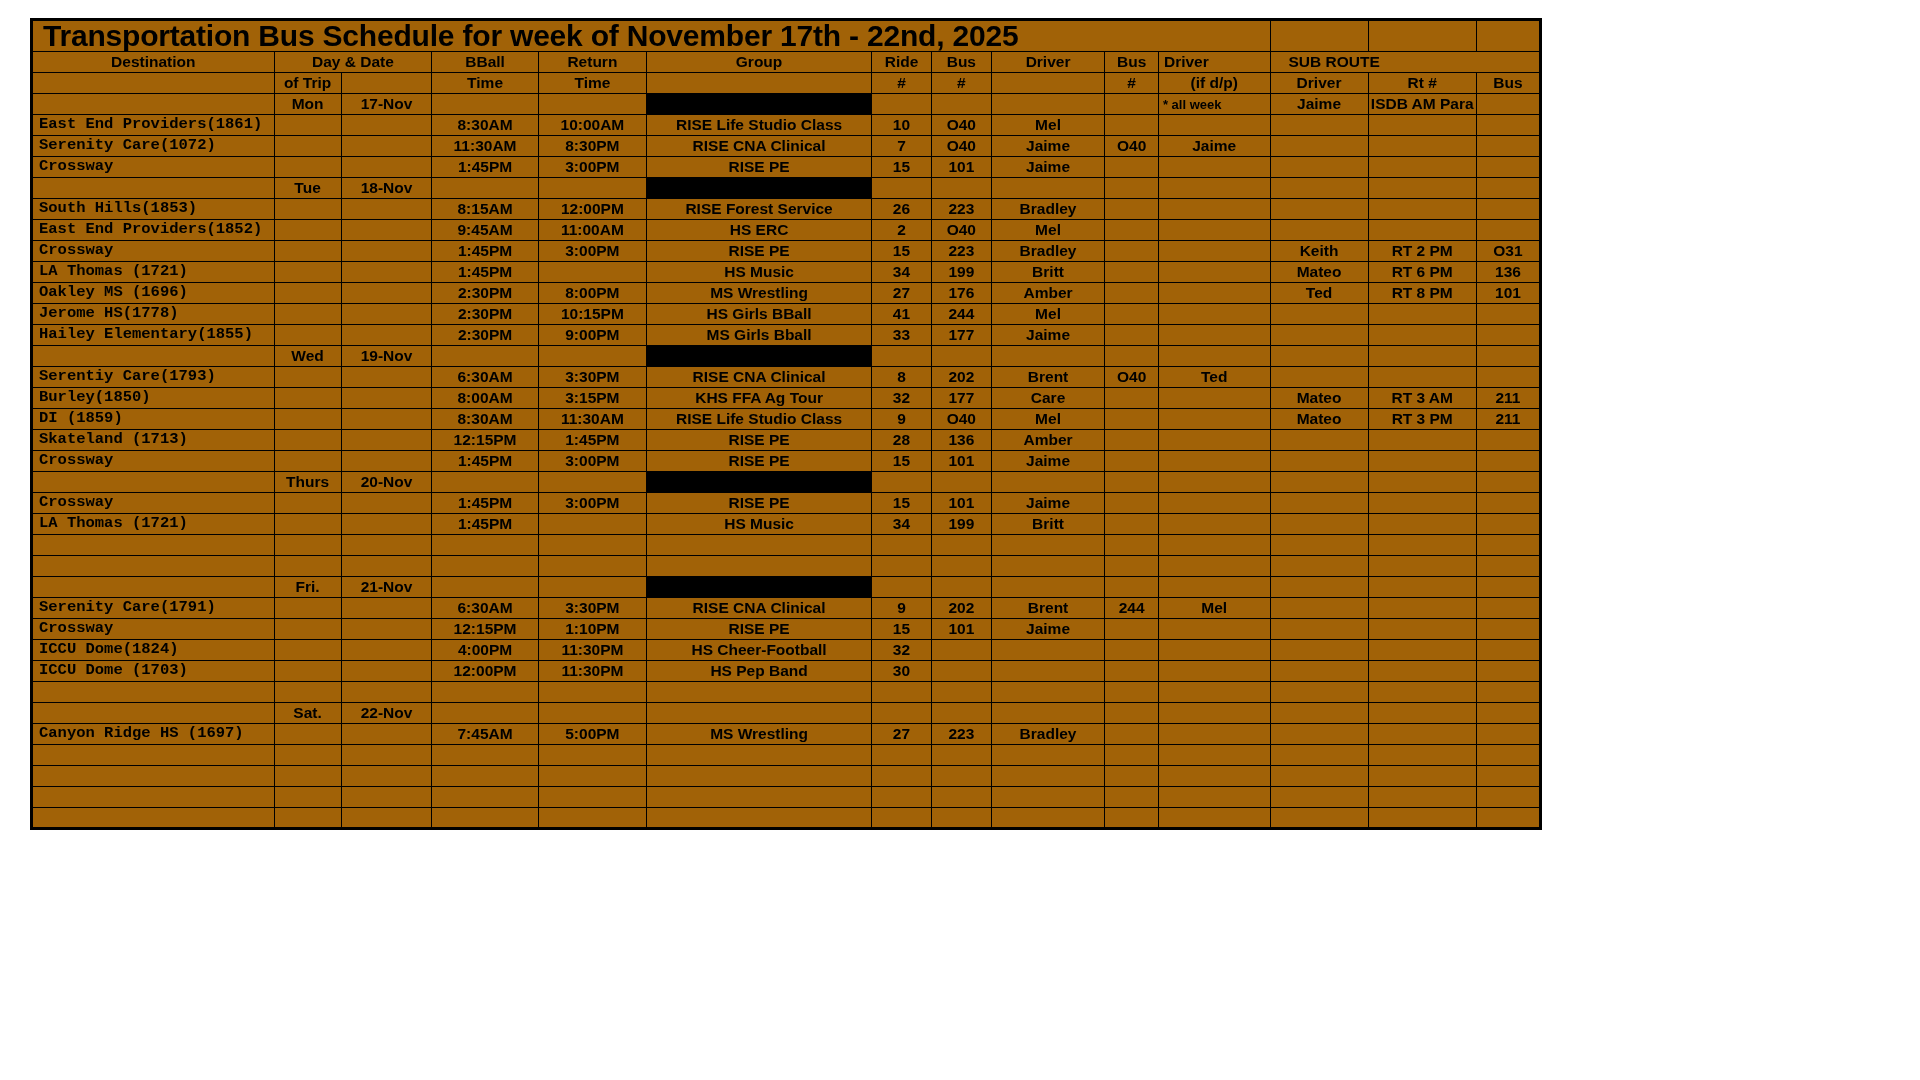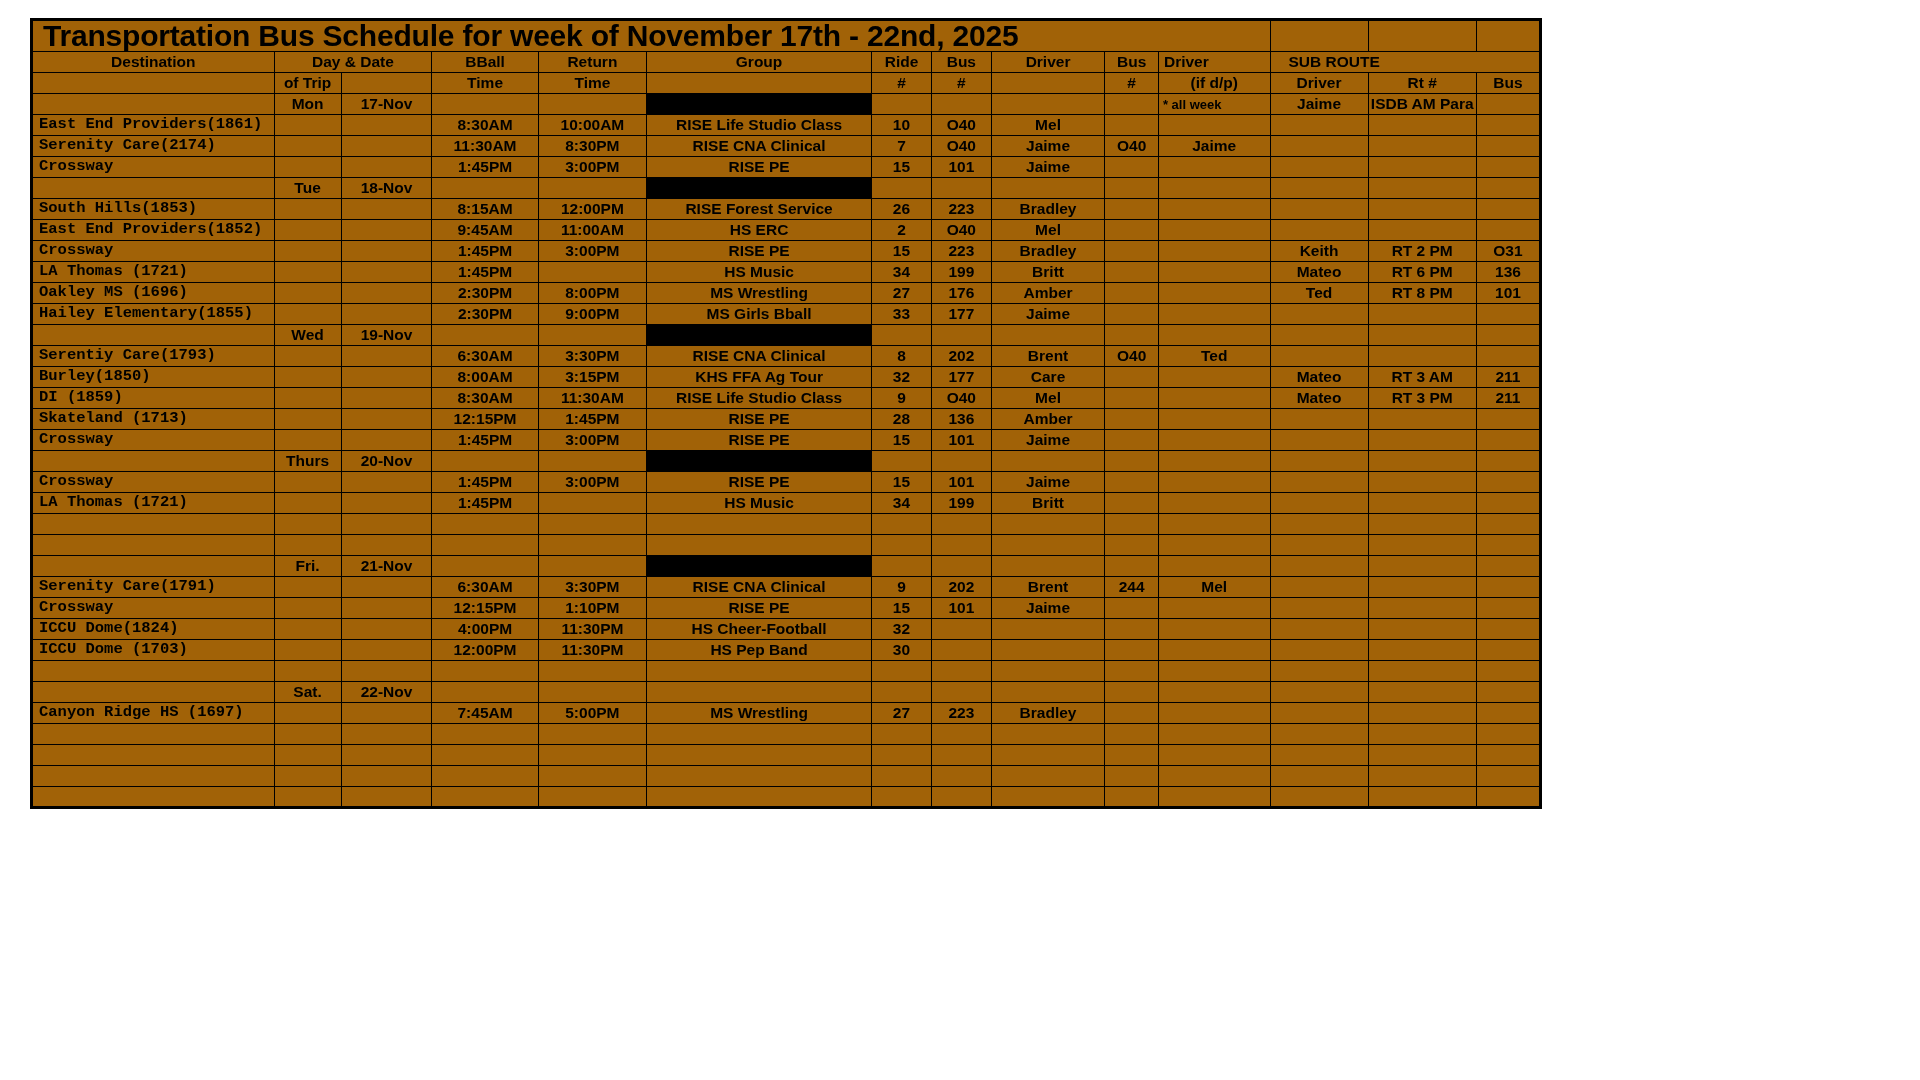--- a/index.html
+++ b/index.html
@@ -157,7 +157,7 @@
           <td class="red"></td>
         </tr>
         <tr>
-          <td class="dest red">Serenity Care(2174)</td>
+          <td class="dest red">Serenity Care(1072)</td>
           <td class="red"></td>
           <td class="red"></td>
           <td class="red">11:30AM</td>

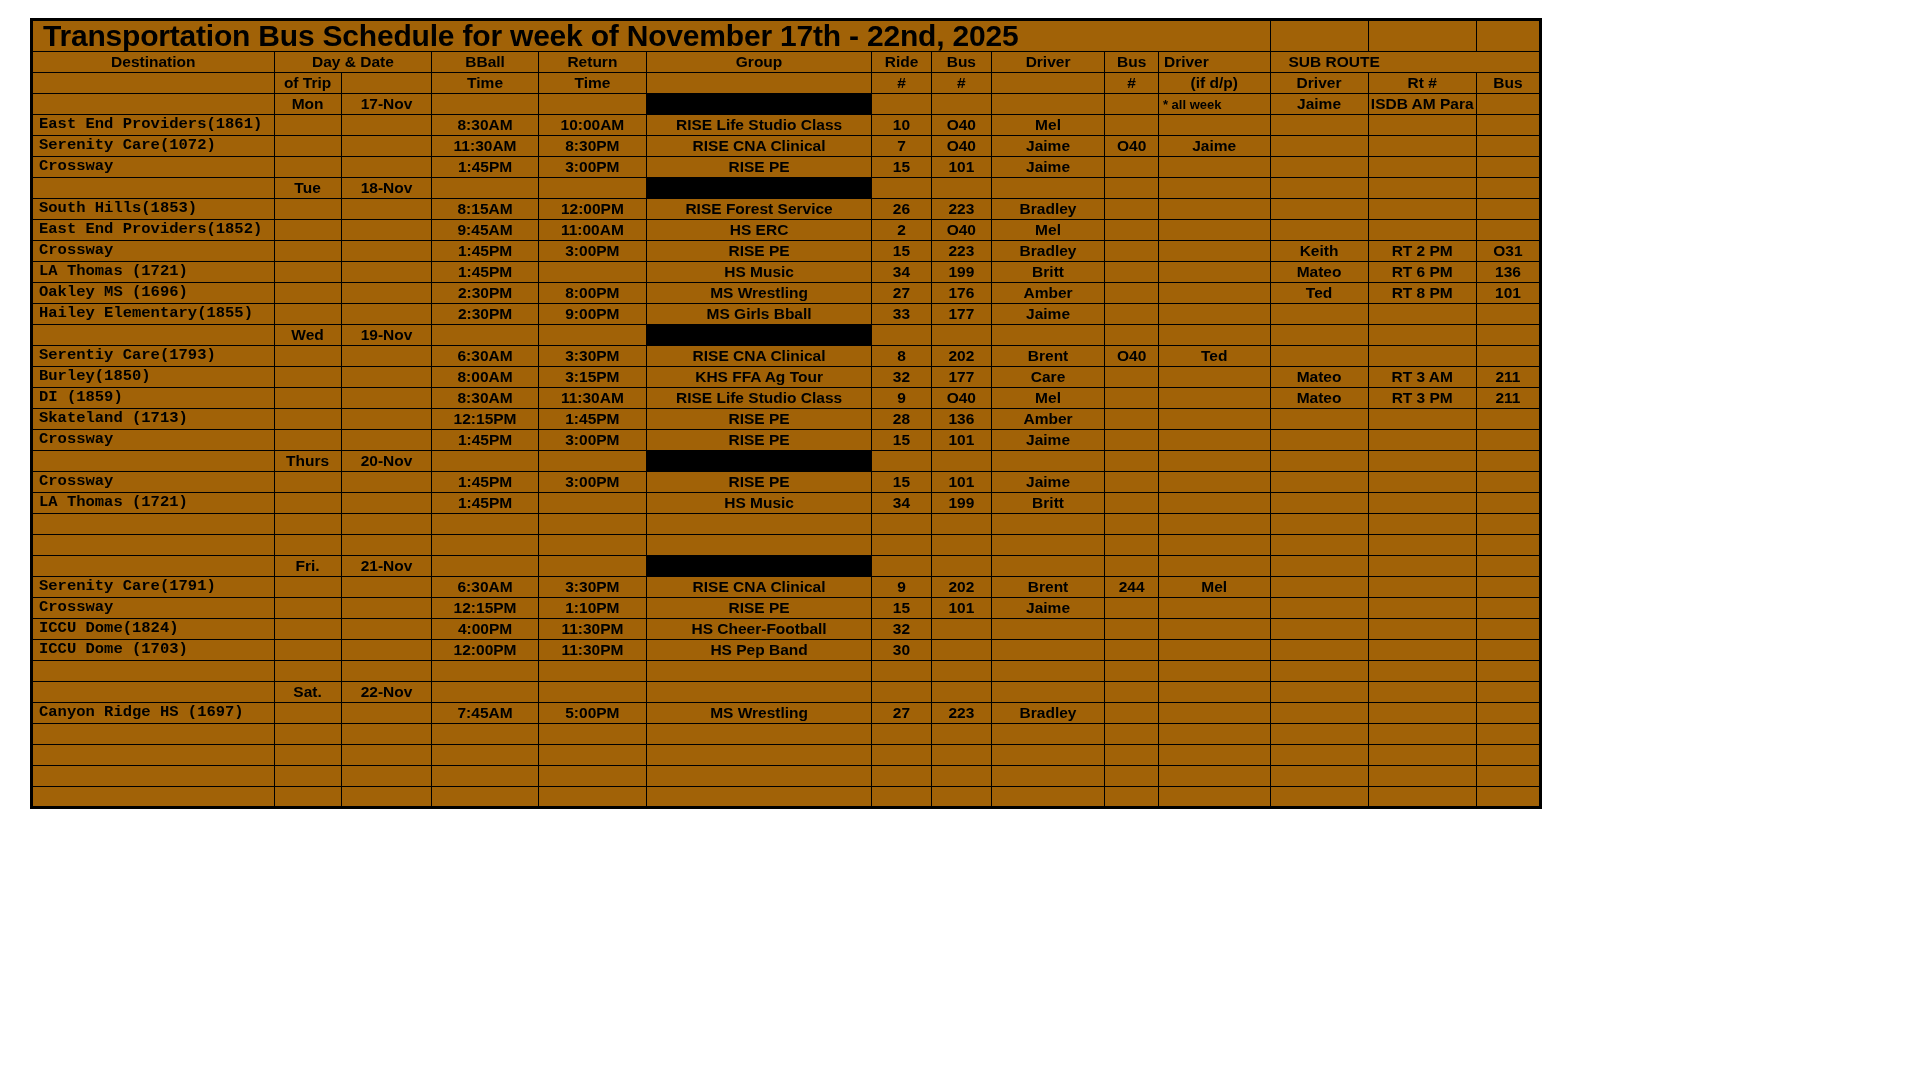--- a/index.html
+++ b/index.html
@@ -285,6 +285,22 @@
           <td>101</td>
         </tr>
         <tr>
+          <td class="dest">Jerome HS(1778)</td>
+          <td></td>
+          <td></td>
+          <td>2:30PM</td>
+          <td>10:15PM</td>
+          <td>HS Girls BBall</td>
+          <td>41</td>
+          <td>244</td>
+          <td>Mel</td>
+          <td></td>
+          <td></td>
+          <td></td>
+          <td></td>
+          <td></td>
+        </tr>
+        <tr>
           <td class="dest">Hailey Elementary(1855)</td>
           <td></td>
           <td></td>

